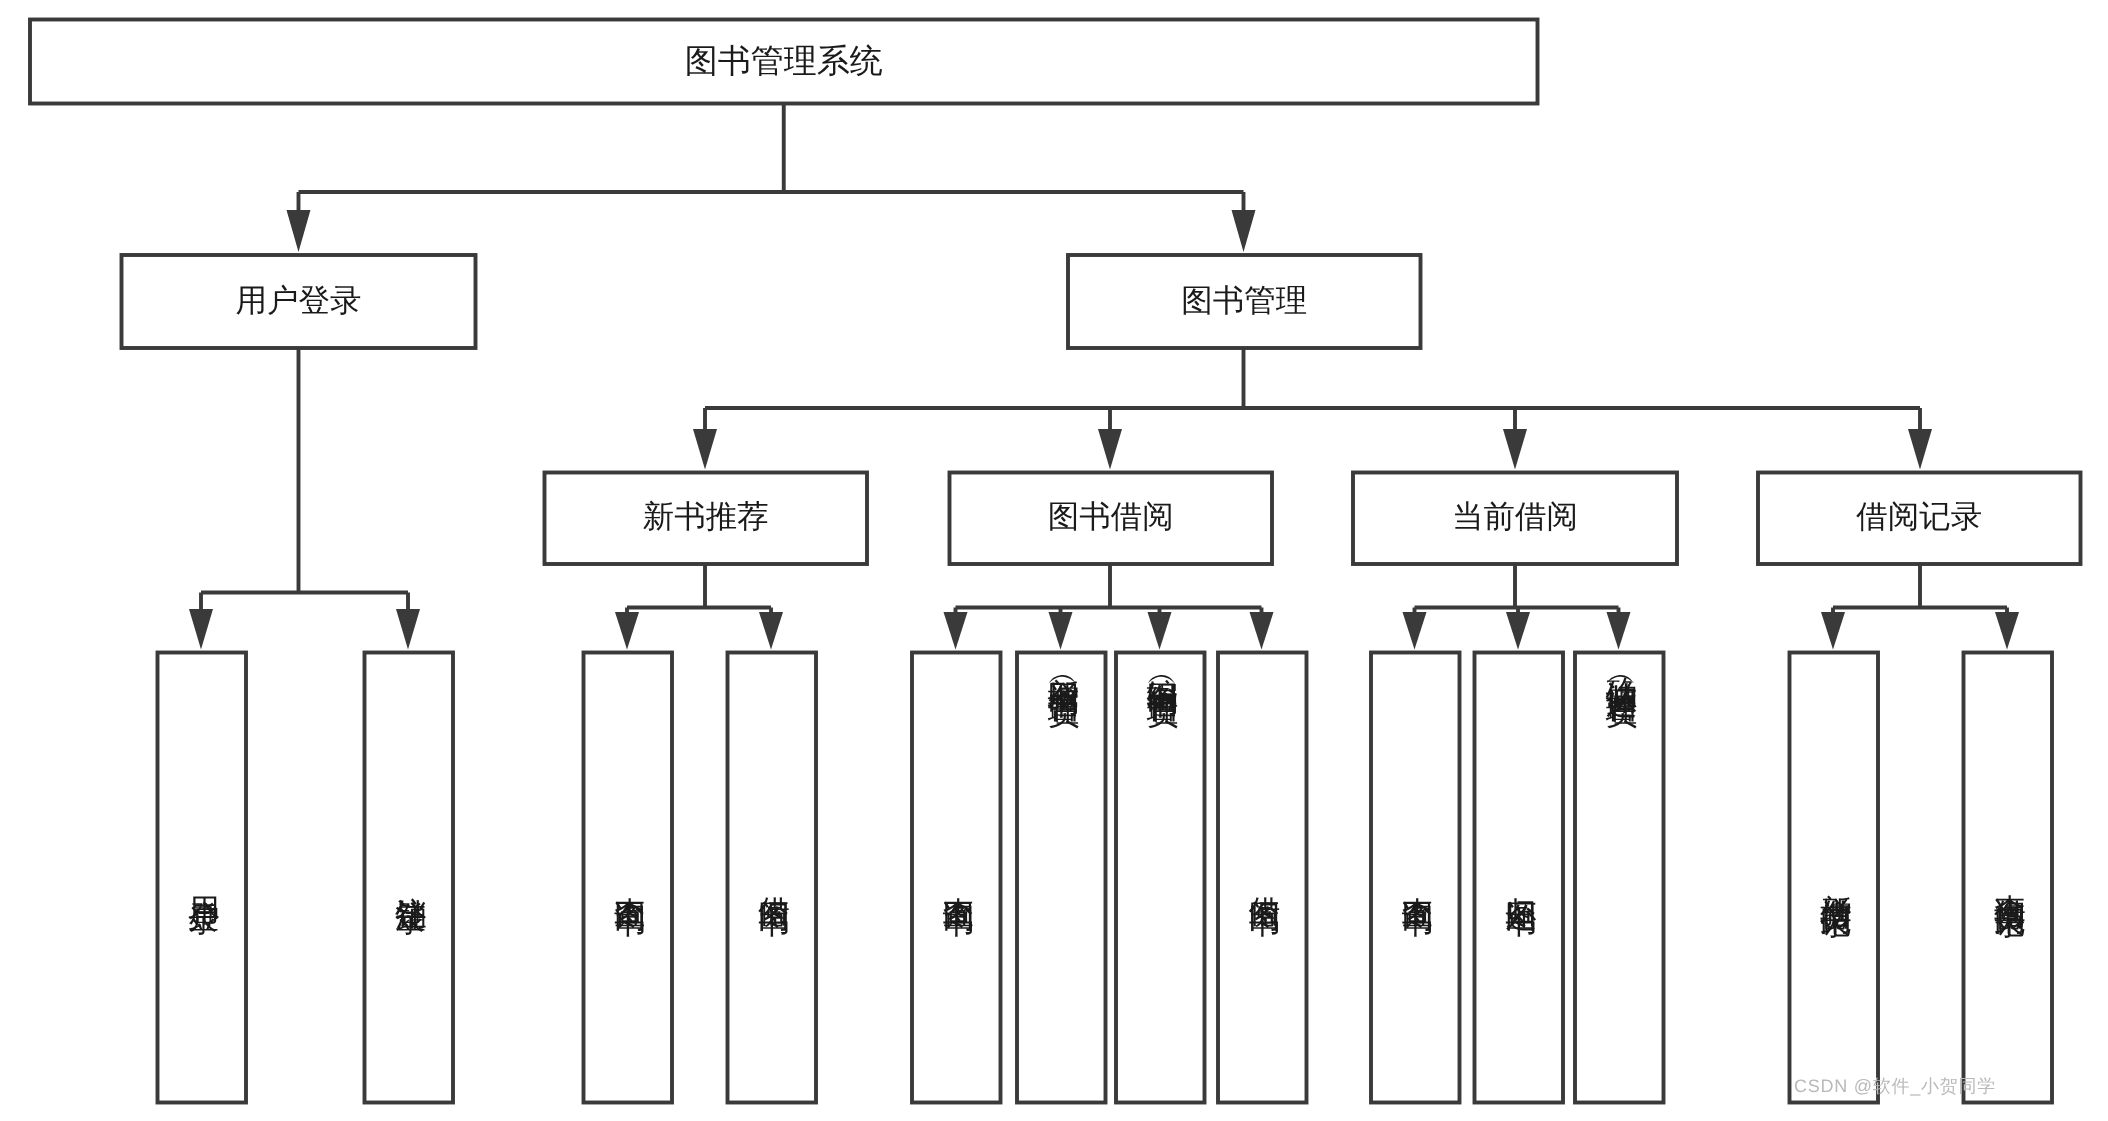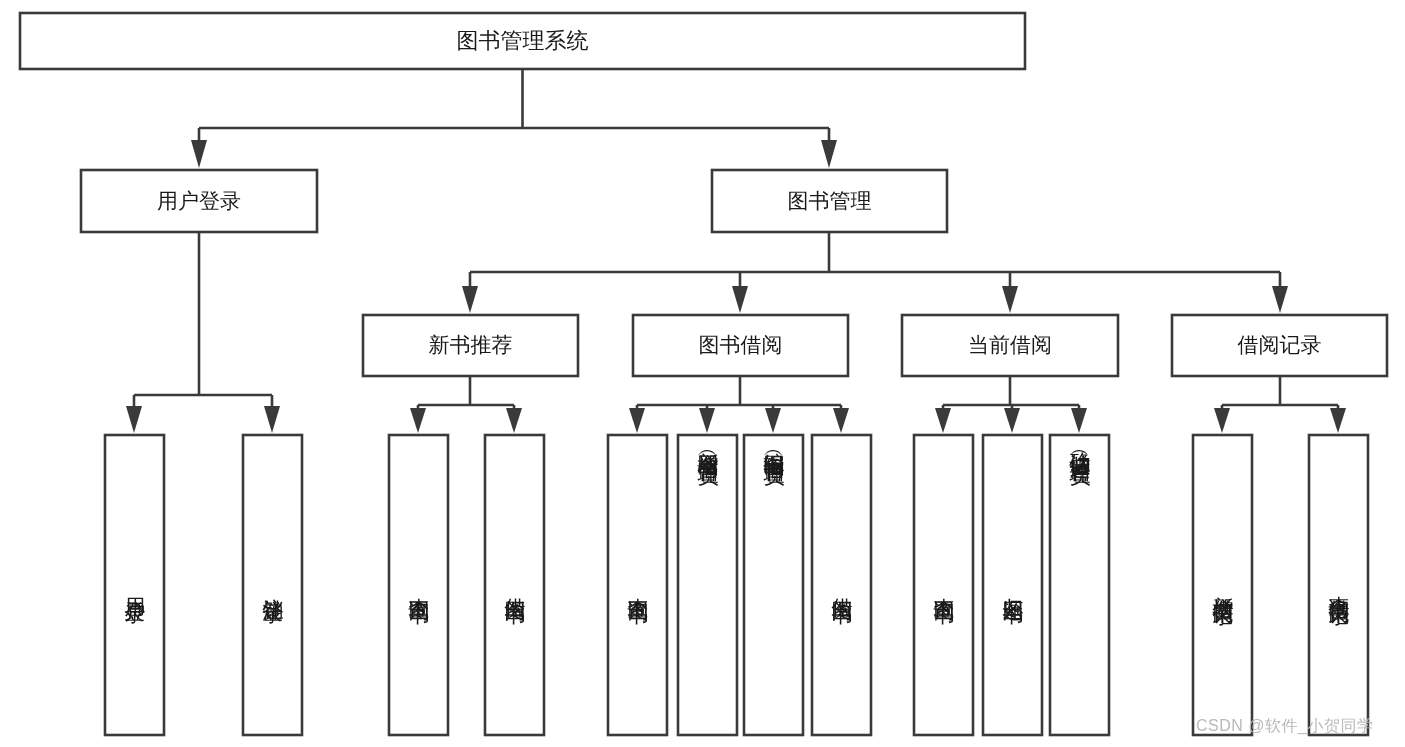--- a/index.html
+++ b/index.html
@@ -76,7 +76,7 @@
   .watermark {
     position: absolute;
     font-family: "Liberation Sans", "DejaVu Sans", sans-serif;
-    font-size: 16px;
+    font-size: 12px;
     color: #b9b9b9;
     white-space: nowrap;
     letter-spacing: 0.5px;

